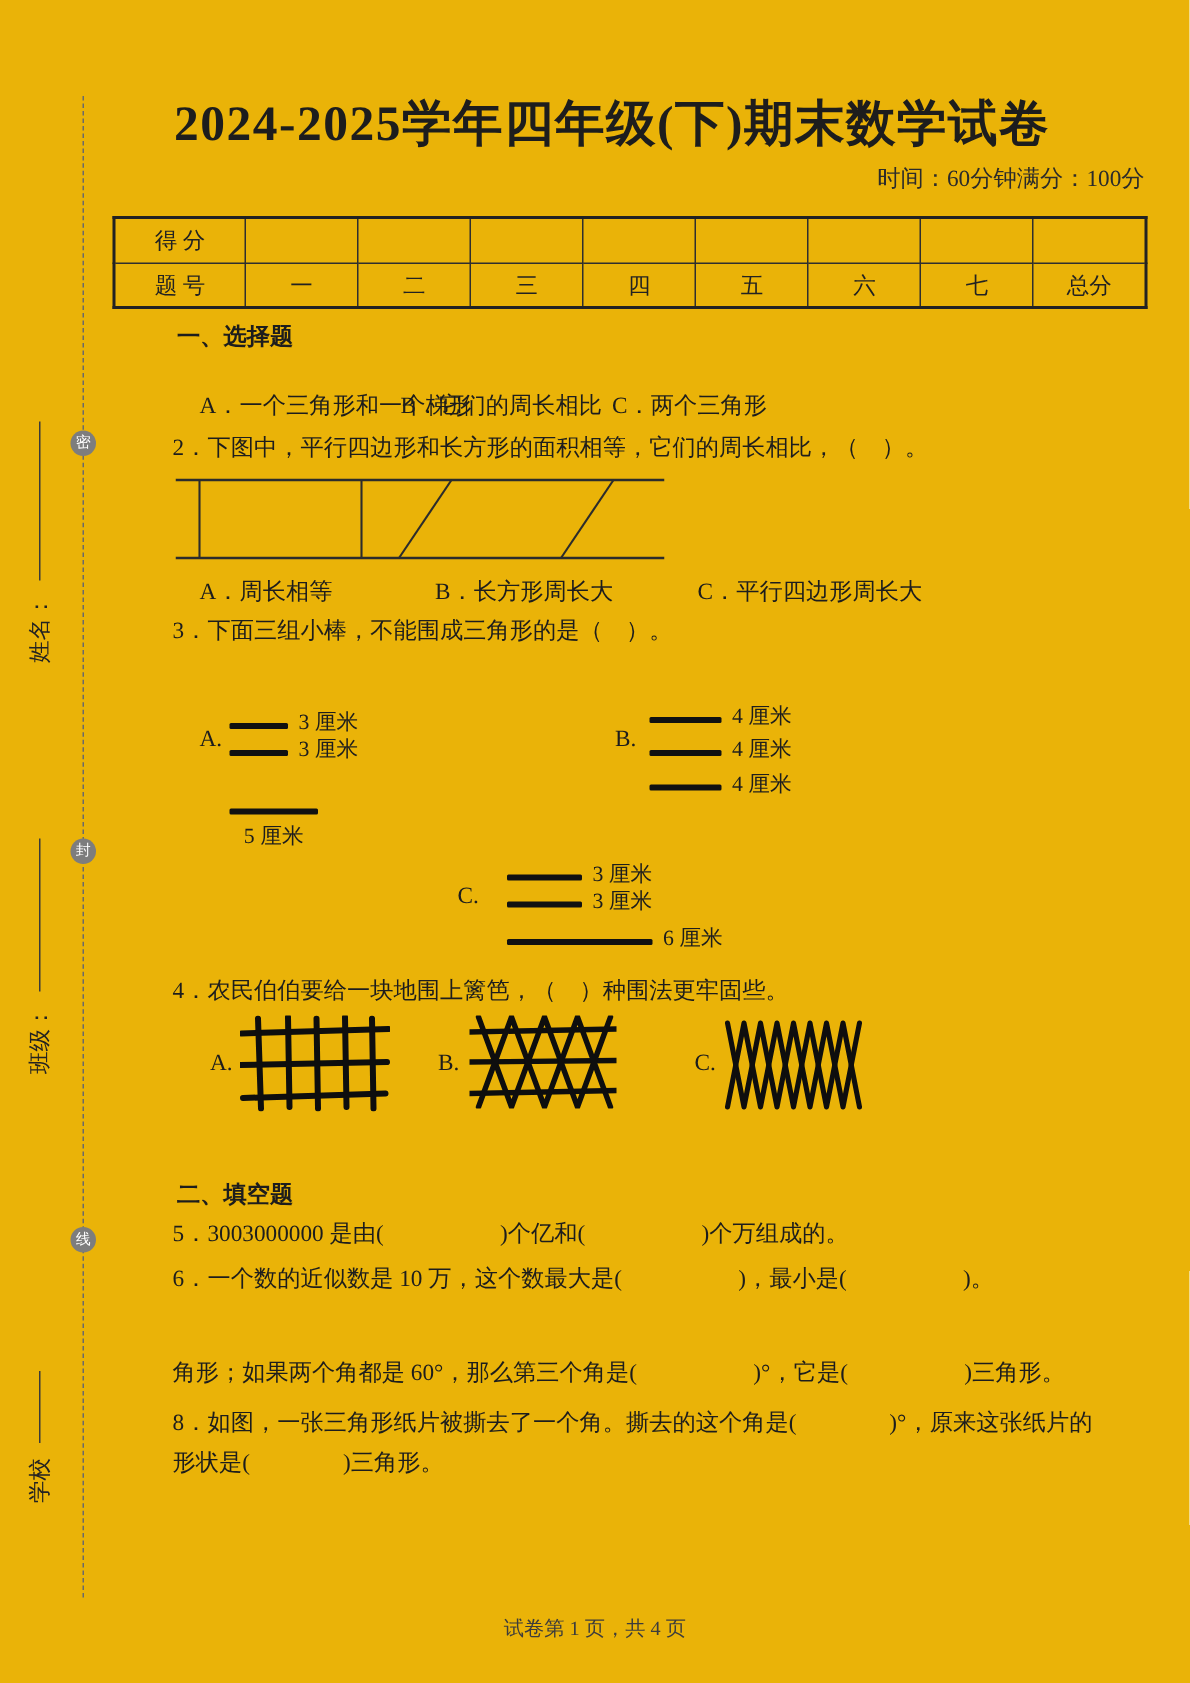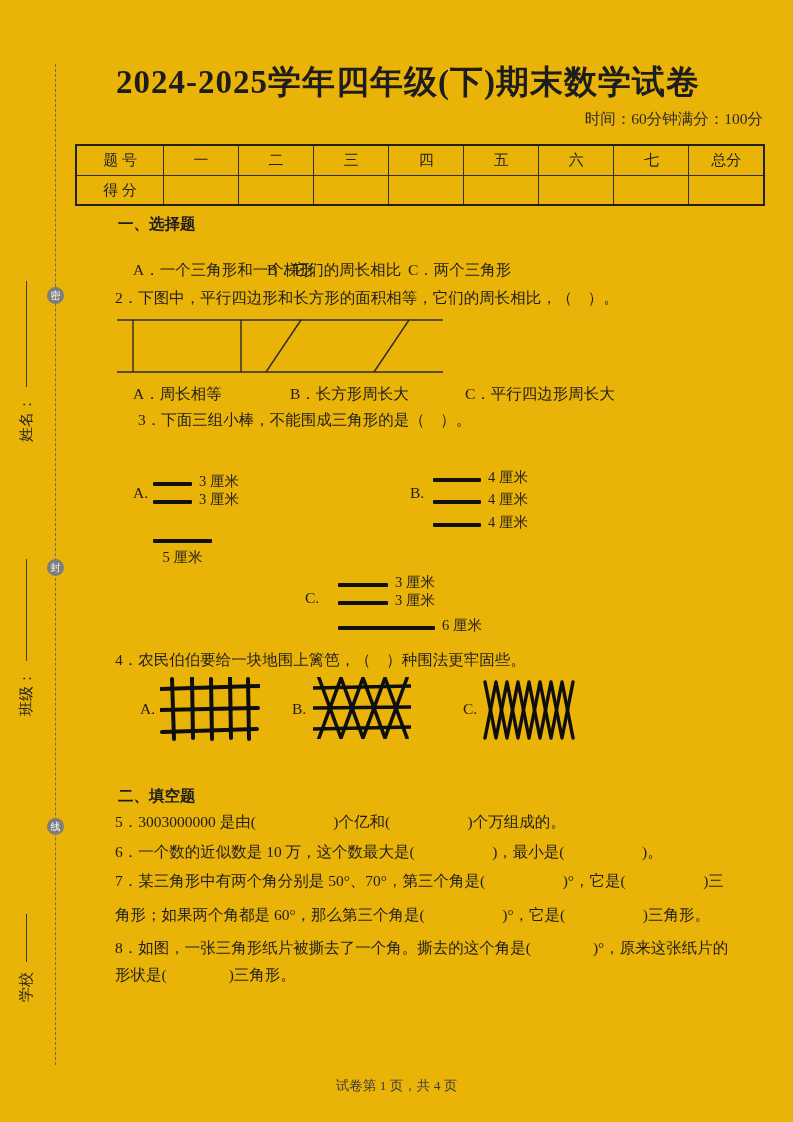--- a/index.html
+++ b/index.html
@@ -52,6 +52,17 @@
   <table class="abs" id="score-table">
     <tbody>
         <tr>
+      <td>得 分</td>
+      <td></td>
+      <td></td>
+      <td></td>
+      <td></td>
+      <td></td>
+      <td></td>
+      <td></td>
+      <td></td>
+    </tr>
+    <tr>
       <td>题 号</td>
       <td>一</td>
       <td>二</td>
@@ -61,17 +72,6 @@
       <td>六</td>
       <td>七</td>
       <td>总分</td>
-    </tr>
-    <tr>
-      <td>得 分</td>
-      <td></td>
-      <td></td>
-      <td></td>
-      <td></td>
-      <td></td>
-      <td></td>
-      <td></td>
-      <td></td>
     </tr>
   </tbody>
     </table>

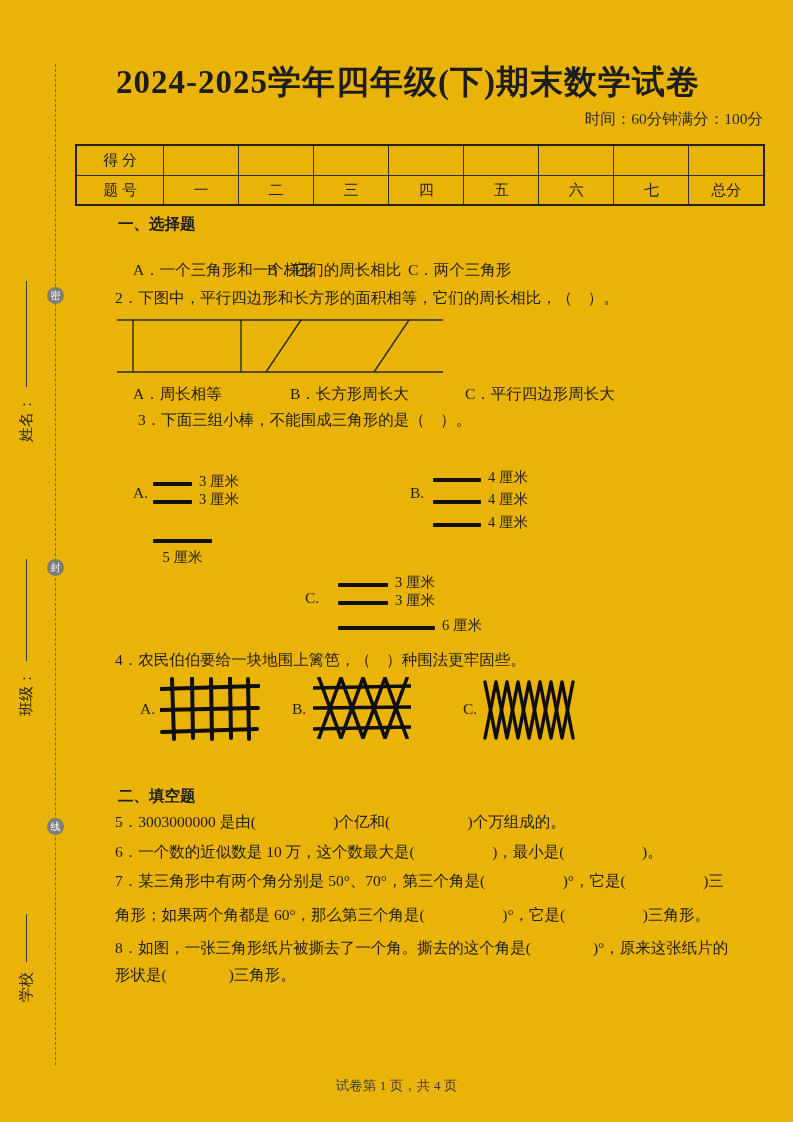--- a/index.html
+++ b/index.html
@@ -110,7 +110,7 @@
   <div class="abs txt" style="left:290px;top:384px;">B．长方形周长大</div>
   <div class="abs txt" style="left:465px;top:384px;">C．平行四边形周长大</div>
 
-  <div class="abs txt" style="left:115px;top:410px;margin-left:23px;">3．下面三组小棒，不能围成三角形的是（　）。</div>
+  <div class="abs txt" style="left:115px;top:410px;">3．下面三组小棒，不能围成三角形的是（　）。</div>
 
   <div class="abs txt figlabel" style="left:133px;top:484px;">A.</div>
   <div class="abs stickrow" style="left:153px;top:474px;">

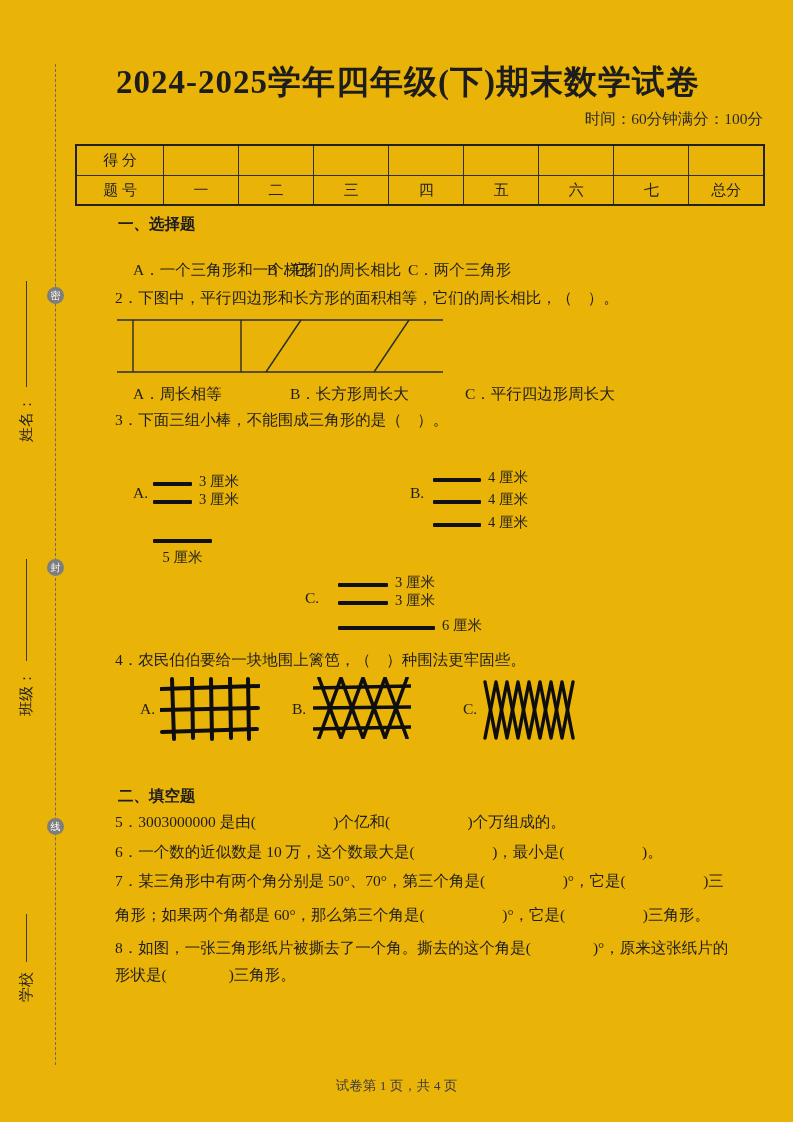--- a/index.html
+++ b/index.html
@@ -186,7 +186,6 @@
   <div class="abs txt sec" style="left:118px;top:786px;">二、填空题</div>
   <div class="abs txt" style="left:115px;top:812px;">5．3003000000 是由(　　　　　)个亿和(　　　　　)个万组成的。</div>
   <div class="abs txt" style="left:115px;top:842px;">6．一个数的近似数是 10 万，这个数最大是(　　　　　)，最小是(　　　　　)。</div>
-  <div class="abs txt" style="left:115px;top:871px;">7．某三角形中有两个角分别是 50°、70°，第三个角是(　　　　　)°，它是(　　　　　)三</div>
   <div class="abs txt" style="left:115px;top:905px;">角形；如果两个角都是 60°，那么第三个角是(　　　　　)°，它是(　　　　　)三角形。</div>
   <div class="abs txt" style="left:115px;top:938px;">8．如图，一张三角形纸片被撕去了一个角。撕去的这个角是(　　　　)°，原来这张纸片的</div>
   <div class="abs txt" style="left:115px;top:965px;">形状是(　　　　)三角形。</div>

